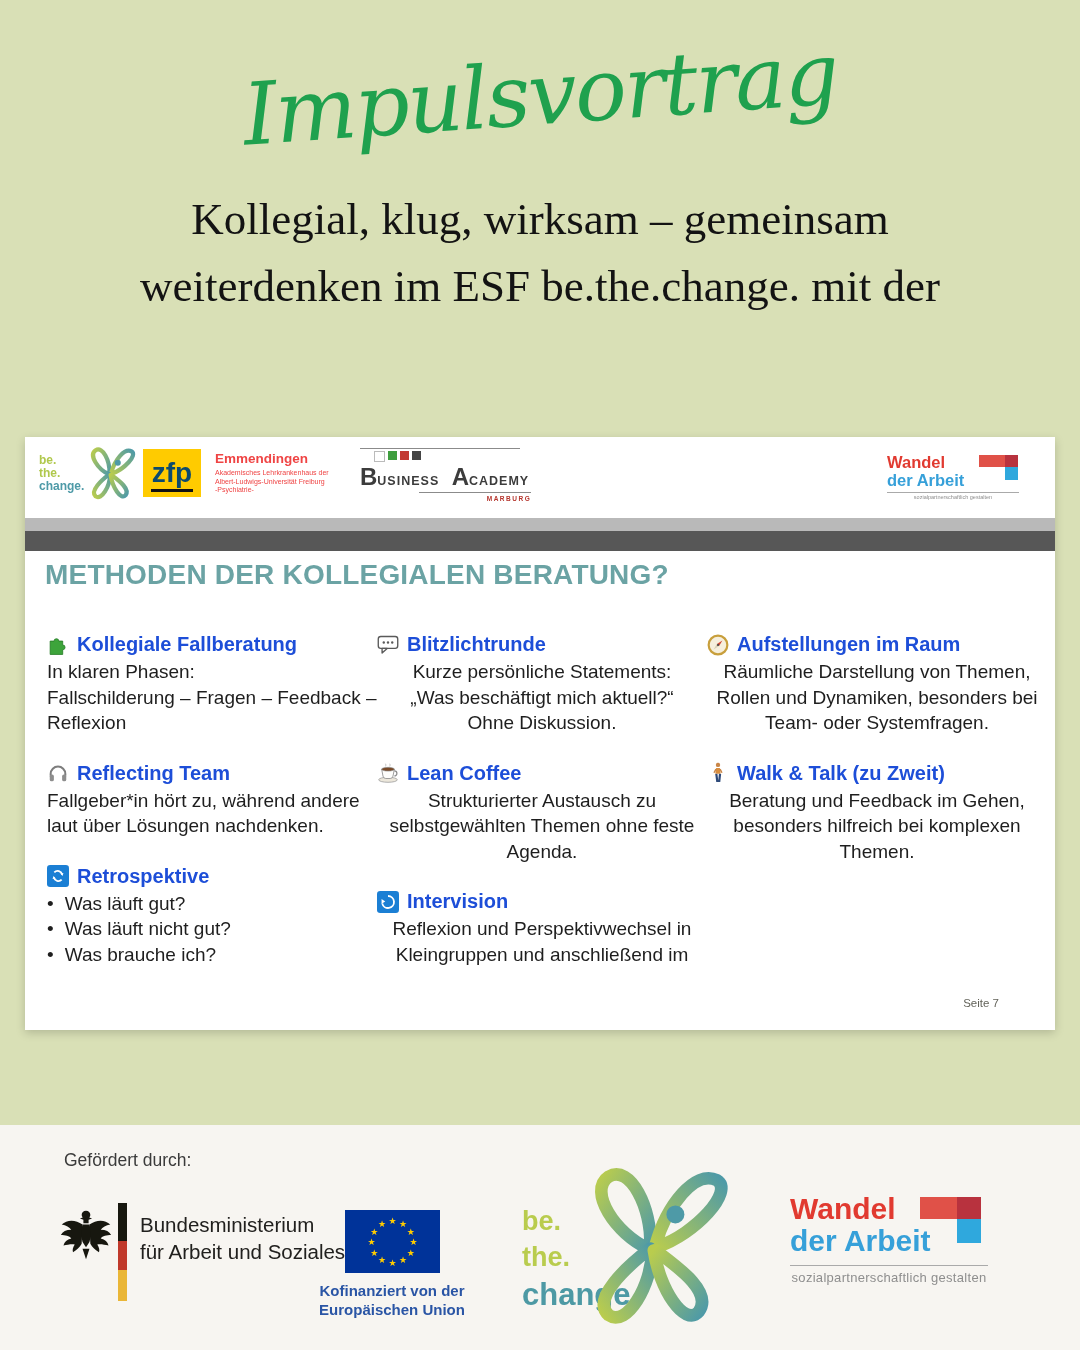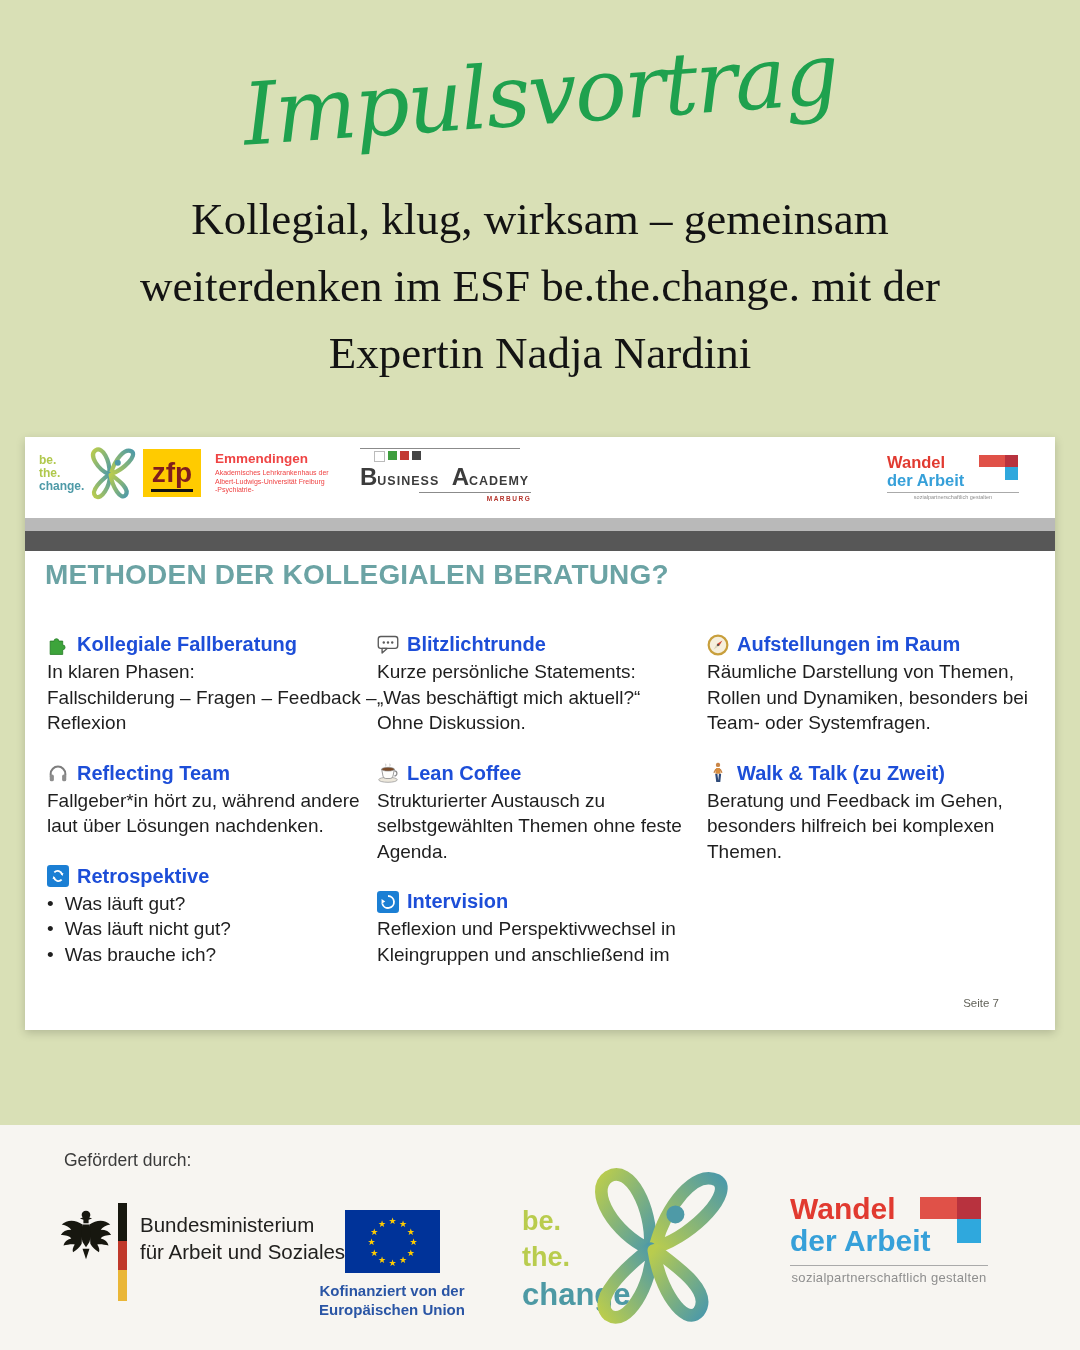--- a/index.html
+++ b/index.html
@@ -123,7 +123,6 @@
   <div class="main-title">
     <div>Kollegial, klug, wirksam – gemeinsam</div>
     <div>weiterdenken im ESF be.the.change. mit der</div>
-    <div>Expertin Nadja Nardini</div>
   </div>
 
   <div class="slide">

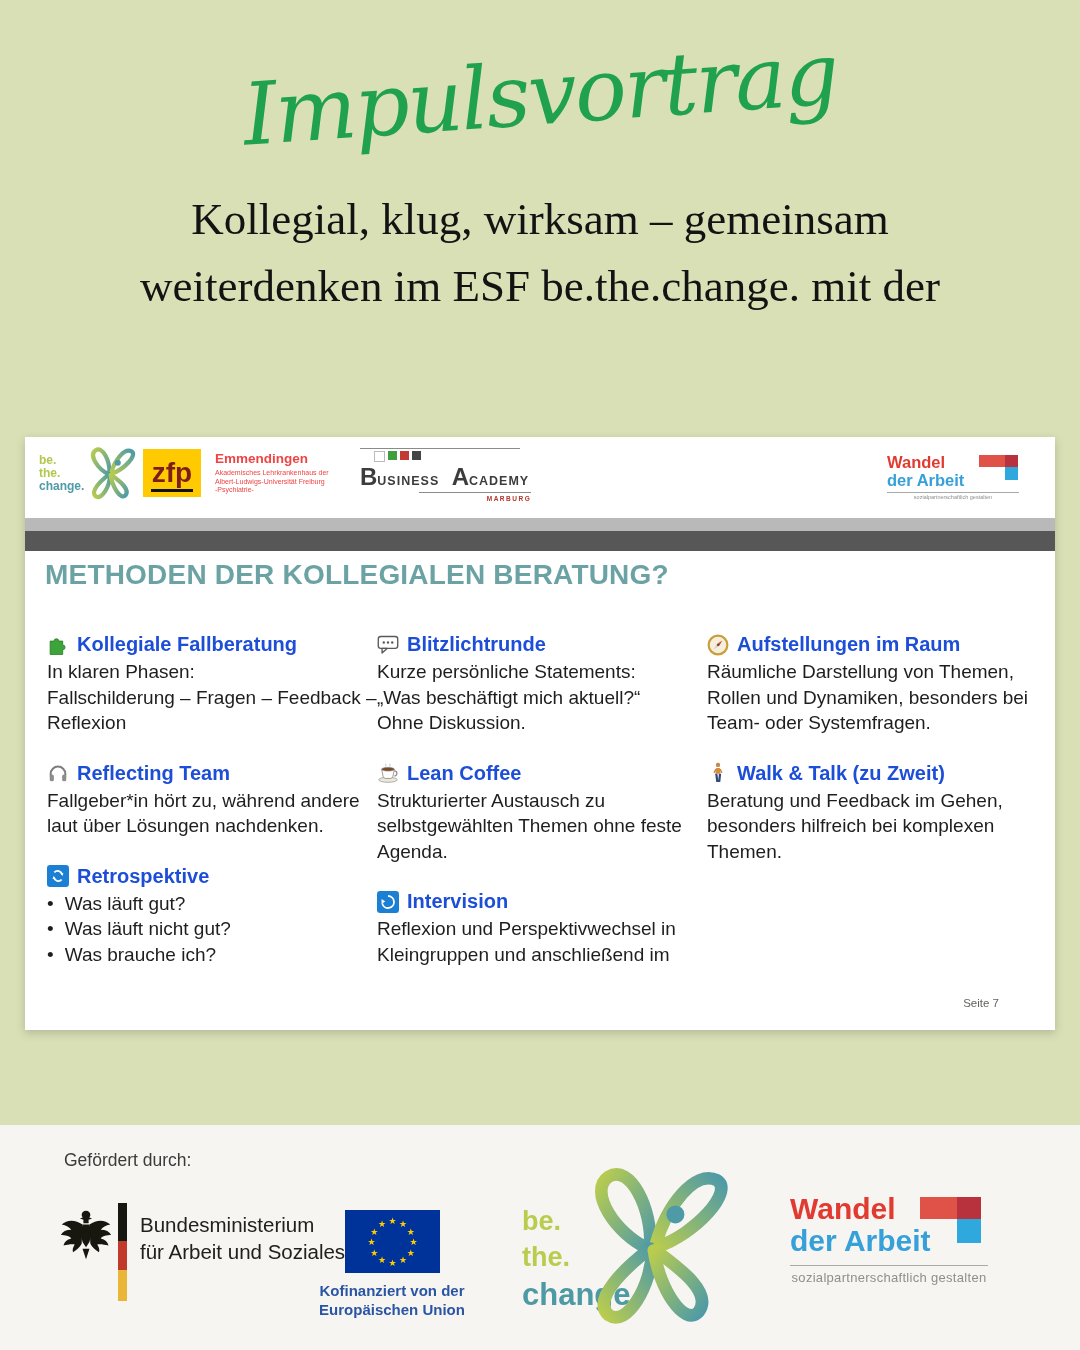--- a/index.html
+++ b/index.html
@@ -27,7 +27,7 @@
   .btc-hdr .g{color:#b0c84c;} .btc-hdr .b{color:#4e9aa7;}
   .btc-hdr svg{width:60px;height:60px;margin-left:-4px;}
   .zfp{position:absolute;left:118px;top:12px;width:58px;height:48px;background:#ffcb00;
-       display:flex;align-items:center;justify-content:center;font-size:28px;font-weight:bold;color:#7f1d1d;}
+       display:flex;align-items:center;justify-content:center;font-size:28px;font-weight:bold;color:#0c4a6e;}
   .zfp i{position:absolute;left:8px;right:8px;bottom:5px;height:3px;background:#111;}
   .emm{position:absolute;left:190px;top:14px;color:#ef4444;}
   .emm .t1{font-size:13.5px;font-weight:bold;margin-bottom:3px;}

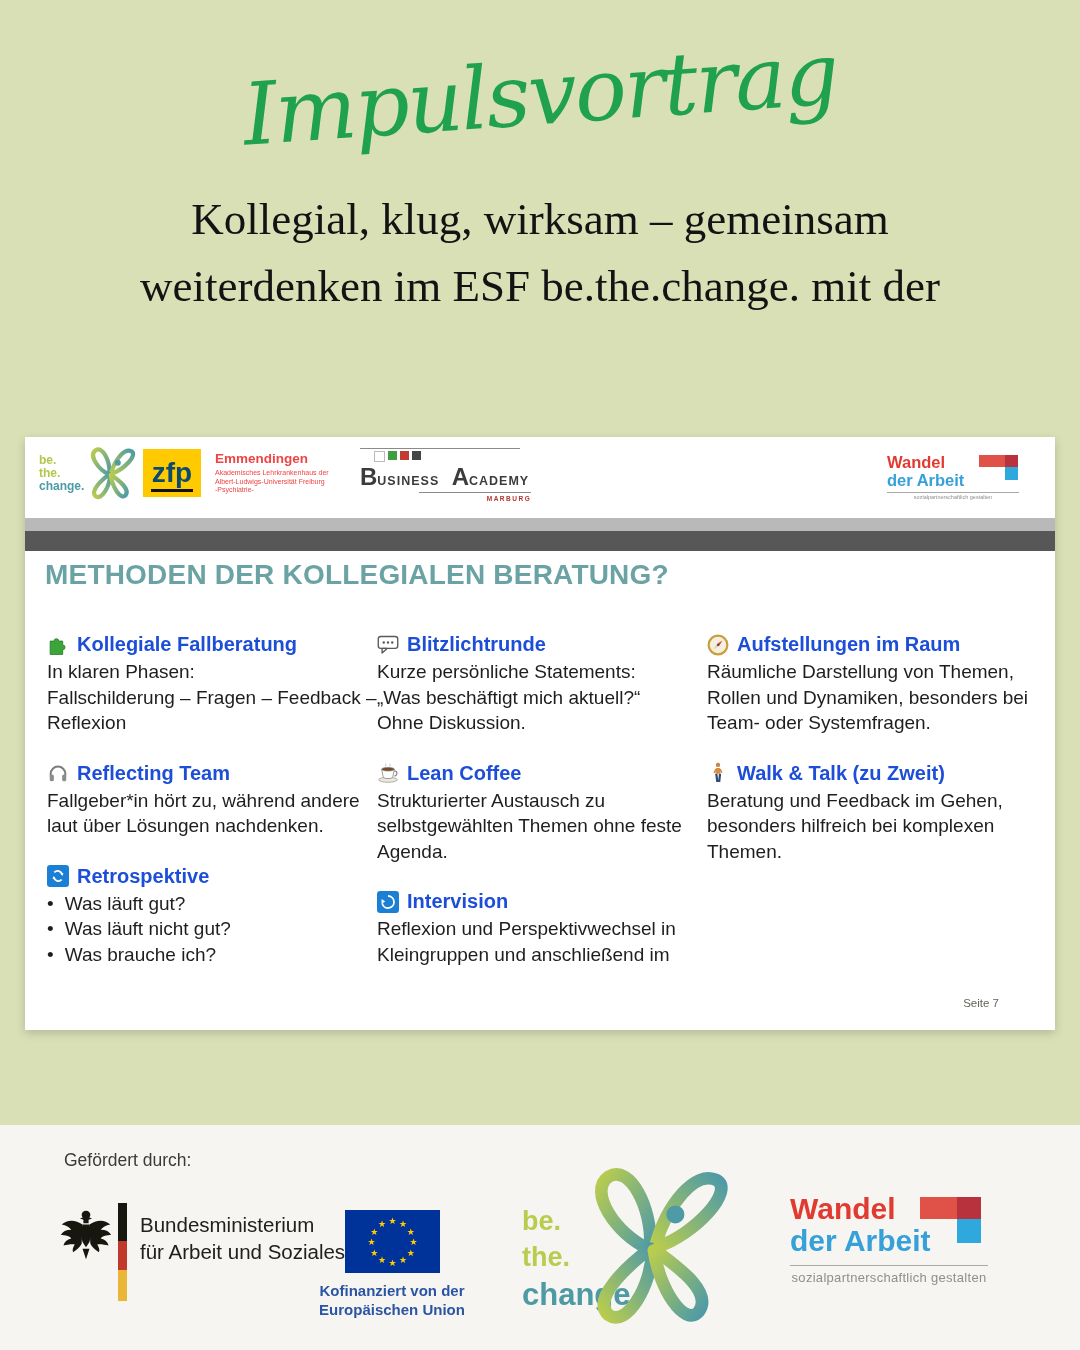--- a/index.html
+++ b/index.html
@@ -69,7 +69,7 @@
   
   .cols{position:absolute;left:22px;top:196px;display:flex;}
   .col{width:330px;}
-  .col+.col{margin-left:0px;}
+  .col+.col{margin-left:0px;text-align:center;}
   .col2{width:330px;} .col3{width:340px;}
   .method{margin-bottom:26px;}
   .m-head{display:flex;align-items:center;margin-bottom:3px;}

